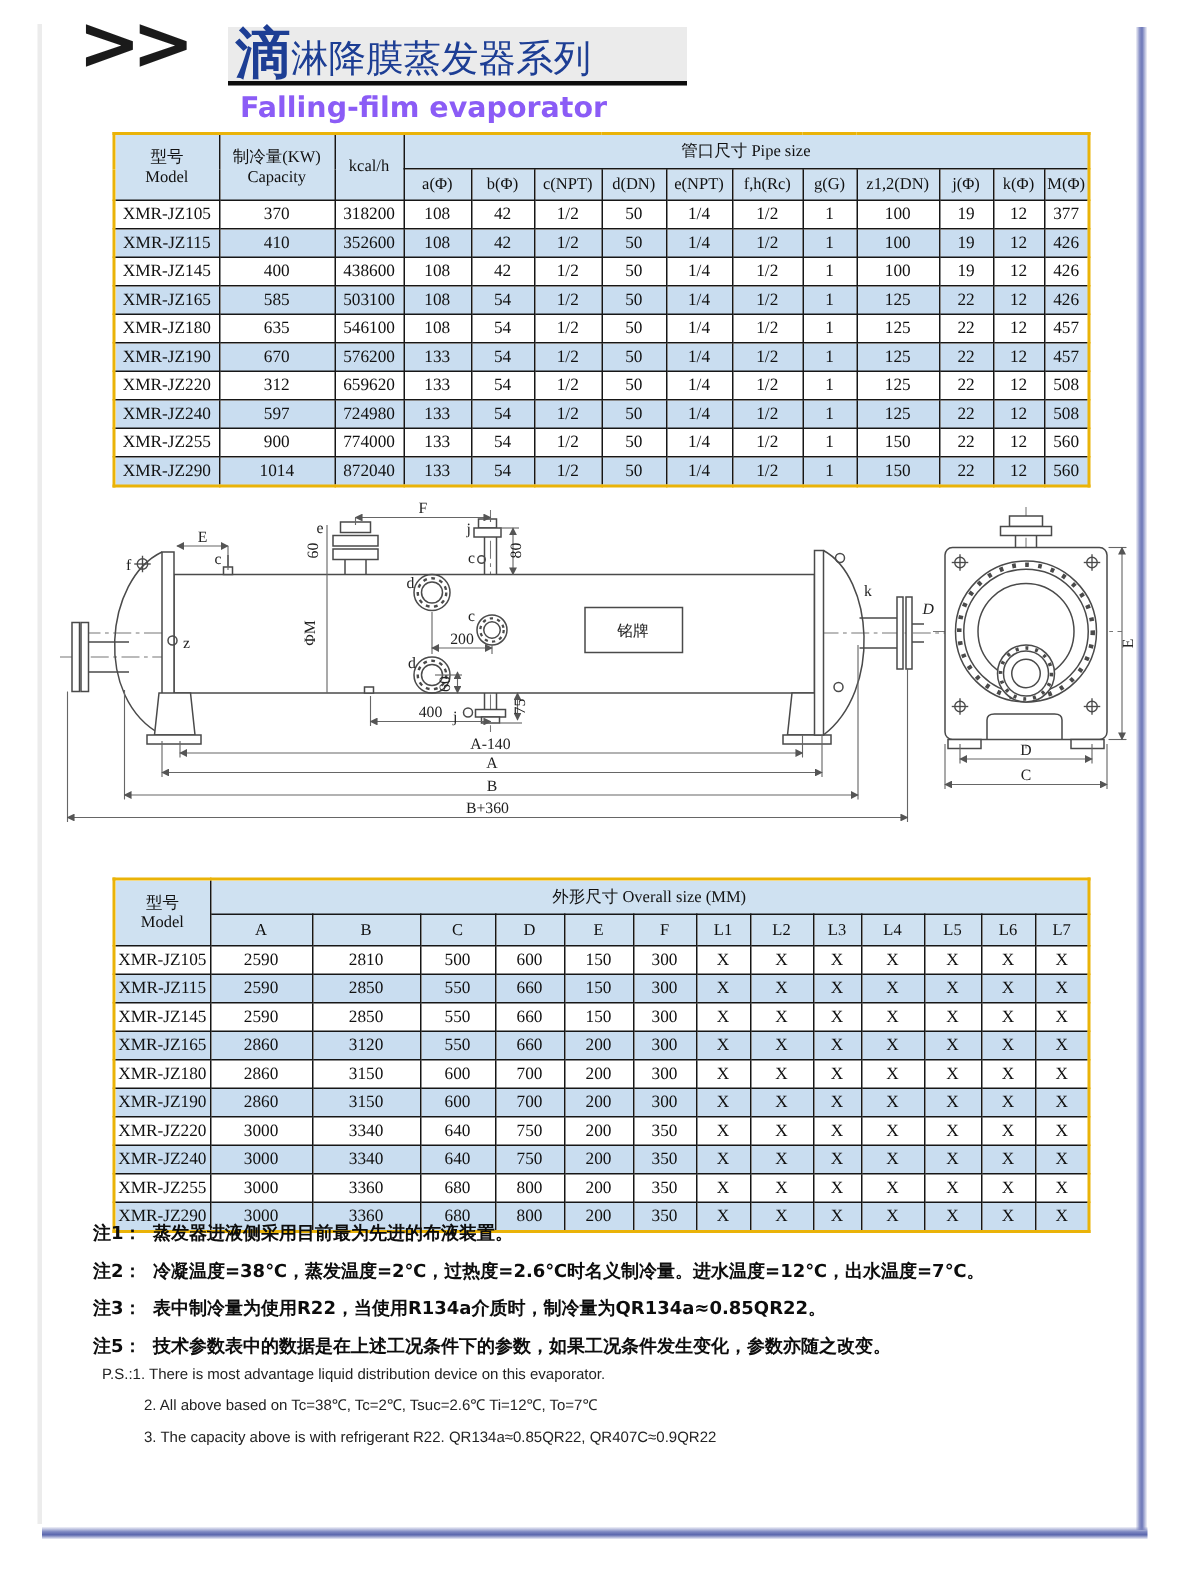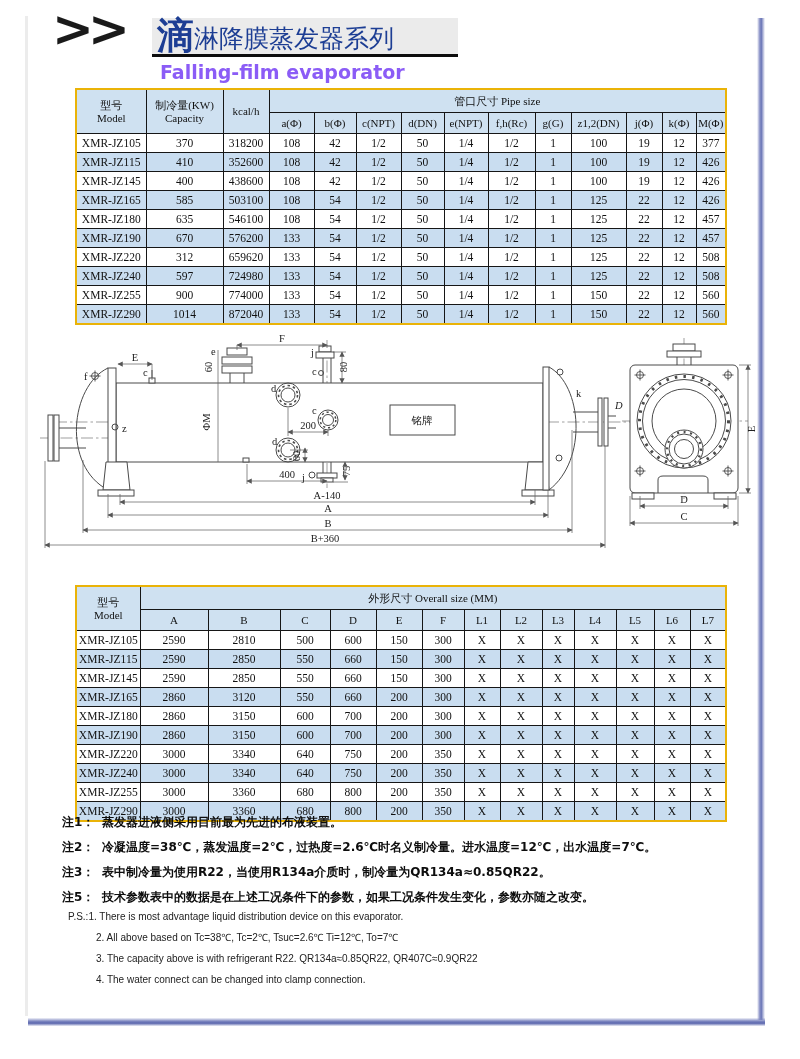--- a/index.html
+++ b/index.html
@@ -670,7 +670,6 @@
     <div>P.S.:1. There is most advantage liquid distribution device on this evaporator.</div>
     <div>2. All above based on Tc=38℃, Tc=2℃, Tsuc=2.6℃ Ti=12℃, To=7℃</div>
     <div>3. The capacity above is with refrigerant R22. QR134a≈0.85QR22, QR407C≈0.9QR22</div>
-    <div>4. The water connect can be changed into clamp connection.</div>
   </div>
 </div>
 

